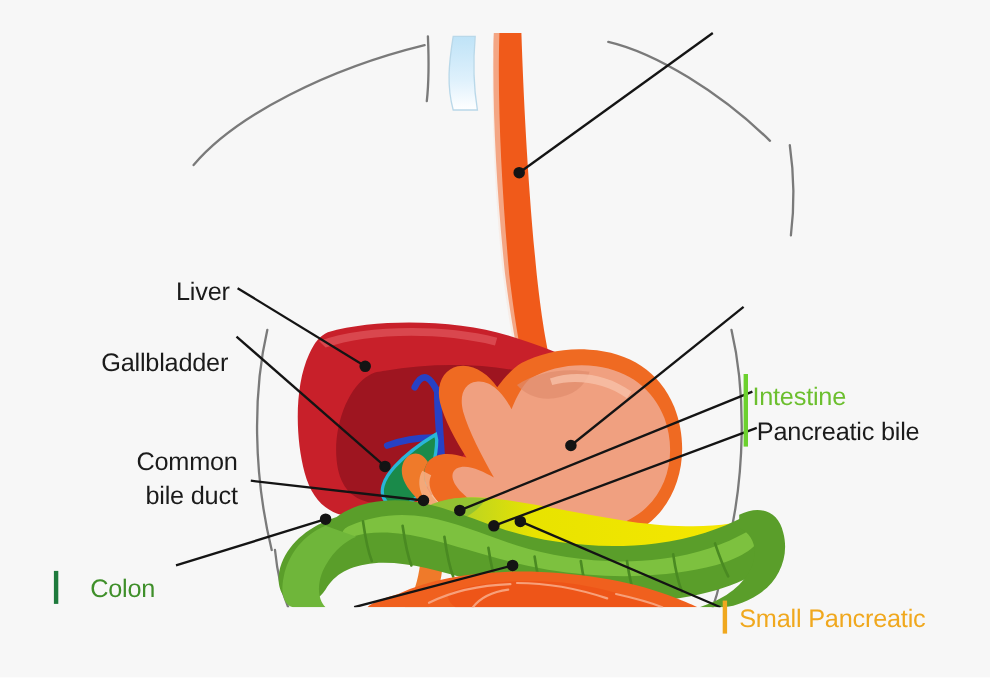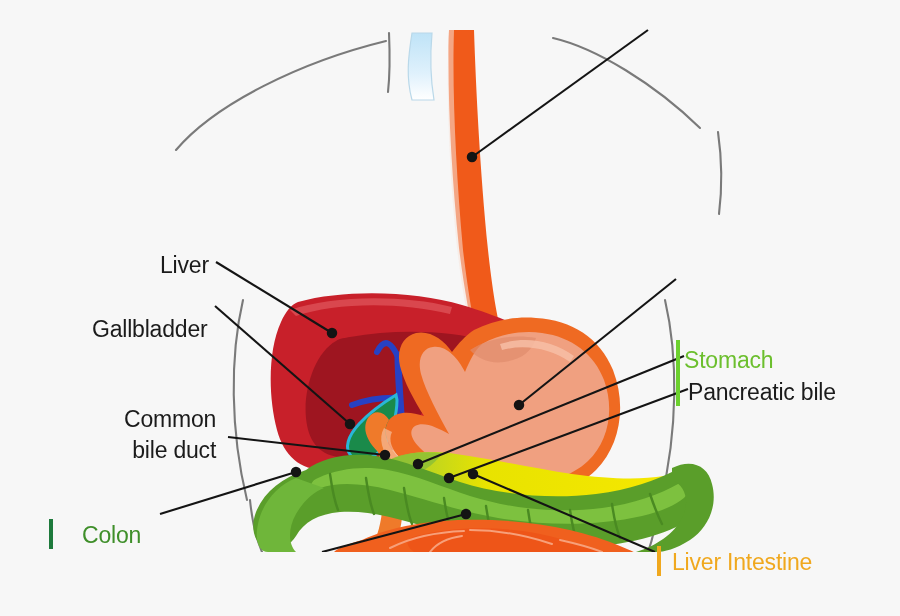--- a/index.html
+++ b/index.html
@@ -284,7 +284,7 @@
 
 
   <div class="swatch-bar" style="left:676px; top:340px; height:66px; background:#6cd12e;"></div>
-  <div class="label" style="left:684px; top:345px; color:#6cbf2e;">Stomach</div>
+  <div class="label" style="left:684px; top:345px; color:#6cbf2e;">Intestine</div>
 
   <div class="label" style="left:688px; top:377px;">Pancreatic bile</div>
 

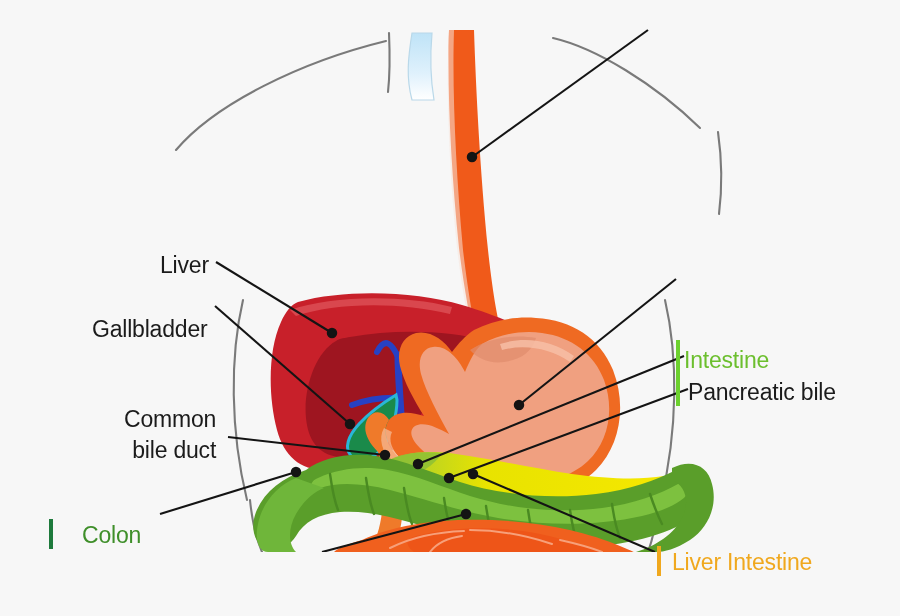--- a/index.html
+++ b/index.html
@@ -289,7 +289,7 @@
   <div class="label" style="left:688px; top:377px;">Pancreatic bile</div>
 
   <div class="swatch-bar" style="left:657px; top:546px; height:30px; background:#f0a81e;"></div>
-  <div class="label" style="left:672px; top:547px; color:#f0a81e;">Liver Intestine</div>
+  <div class="label" style="left:672px; top:547px; color:#f0a81e;">Small Pancreatic</div>
 
 </div>
 

